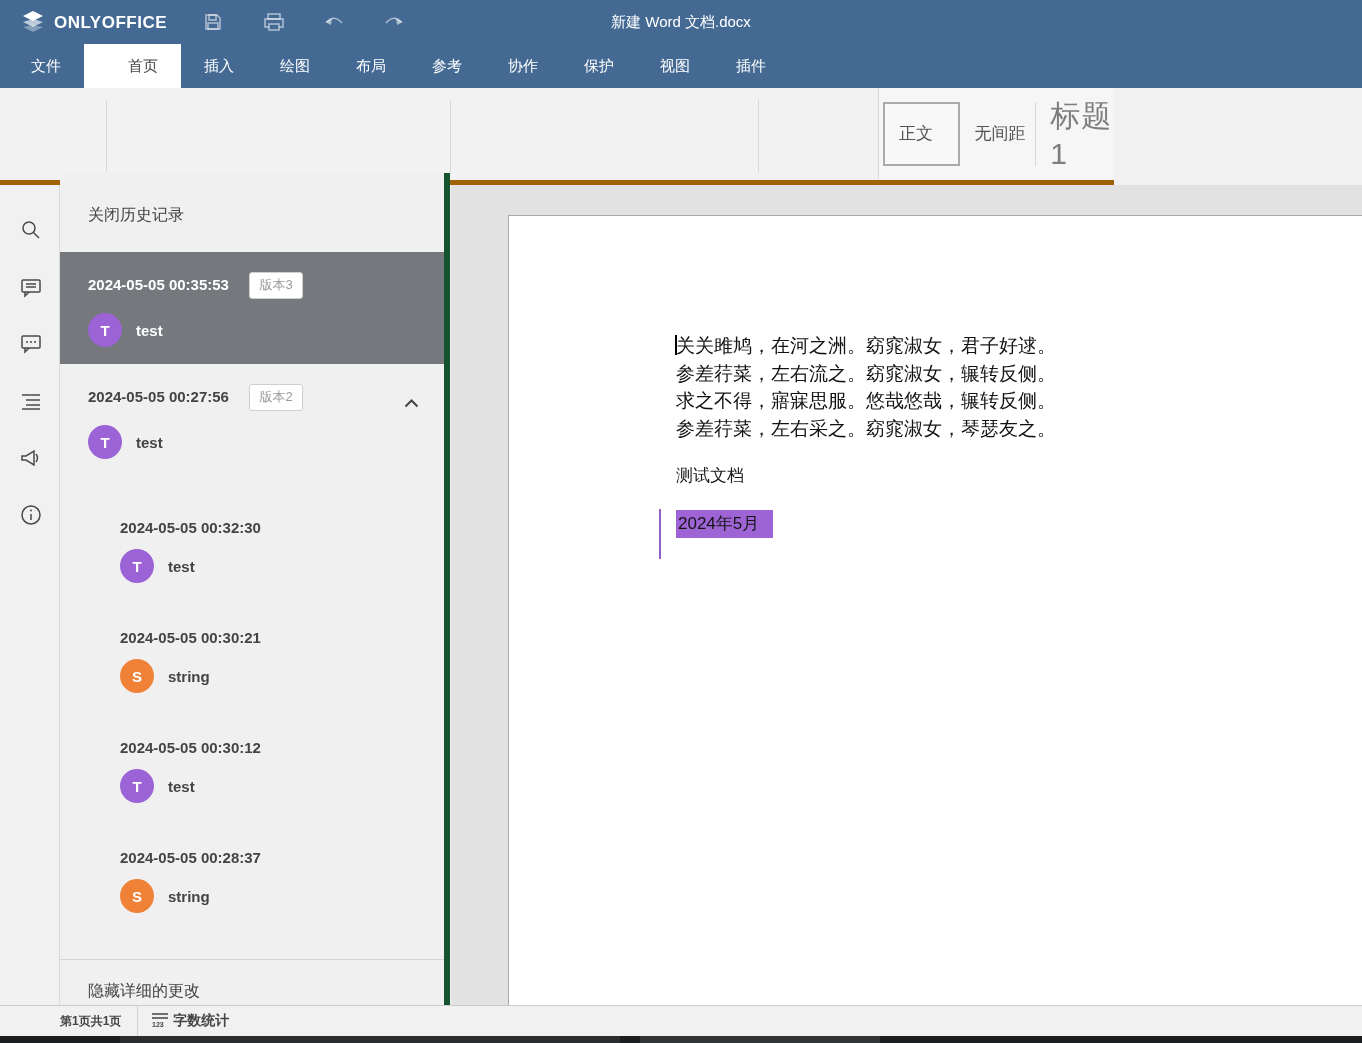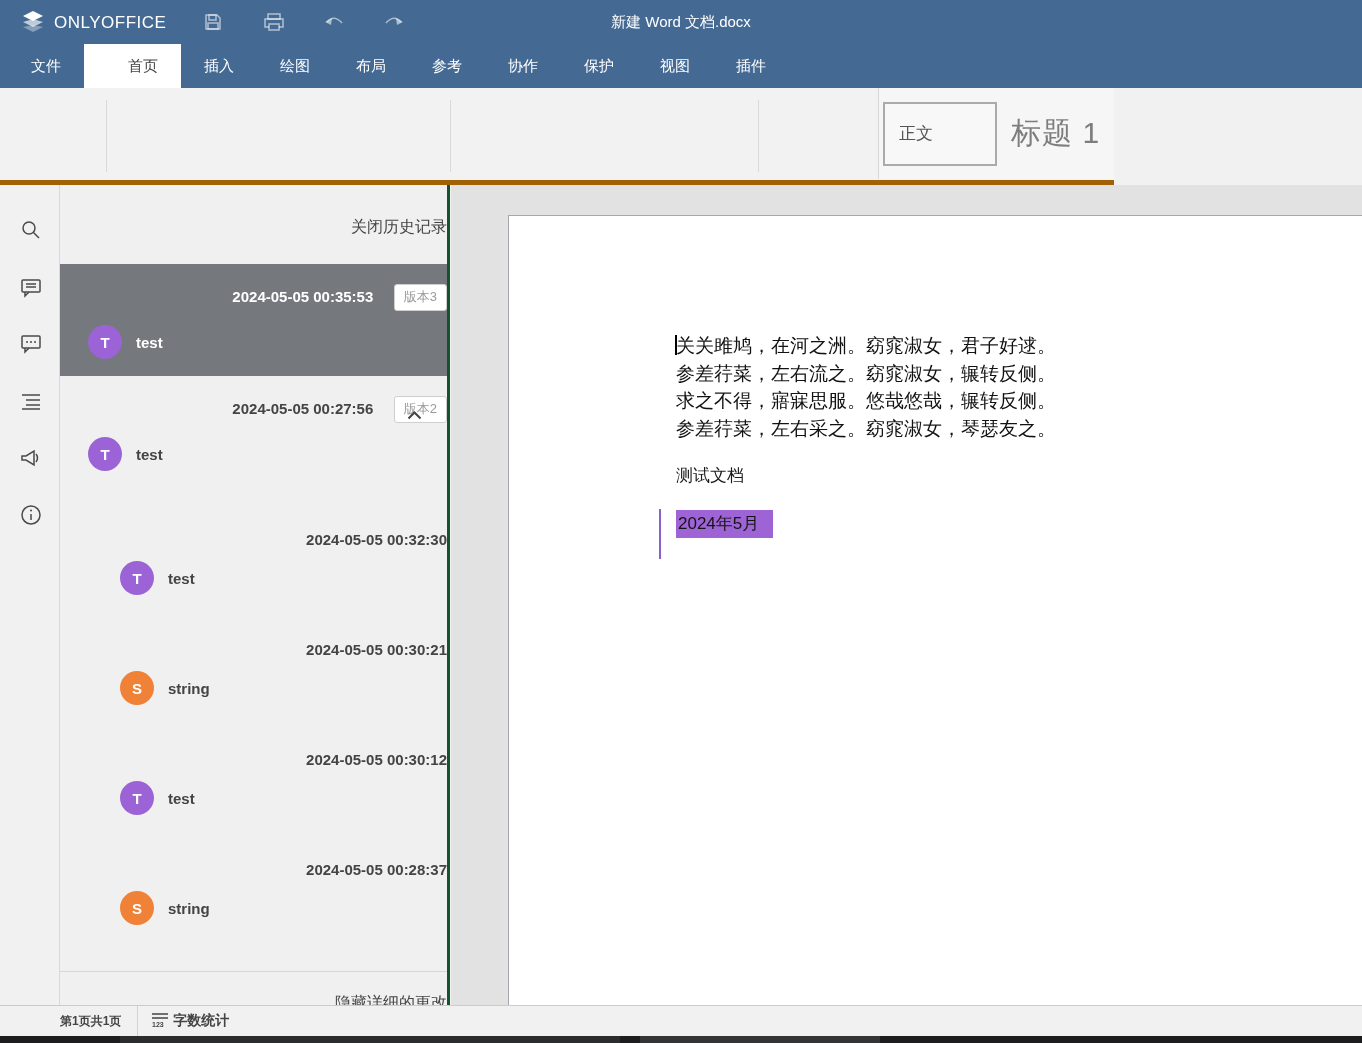--- a/index.html
+++ b/index.html
@@ -10,7 +10,7 @@
   
   .titlebar { position:absolute; left:0; top:0; width:1362px; height:44px; background:#446a94; }
   .logo { position:absolute; left:20px; top:8px; display:flex; align-items:center; gap:8px; color:#fff; }
-  .logo .brand { font-size:17px; font-weight:normal; letter-spacing:.5px; }
+  .logo .brand { font-size:17px; font-weight:bold; letter-spacing:.5px; }
   .tb-iconbtn { position:absolute; top:7px; width:36px; height:30px; display:flex; align-items:center; justify-content:center; color:rgba(255,255,255,.55); }
   .tb-iconbtn svg { stroke:rgba(255,255,255,.55); fill:none; stroke-width:1.6; }
   .doc-title { position:absolute; left:0; right:0; top:0; height:44px; display:flex; align-items:center; justify-content:center; color:#fff; font-size:15px; pointer-events:none; }

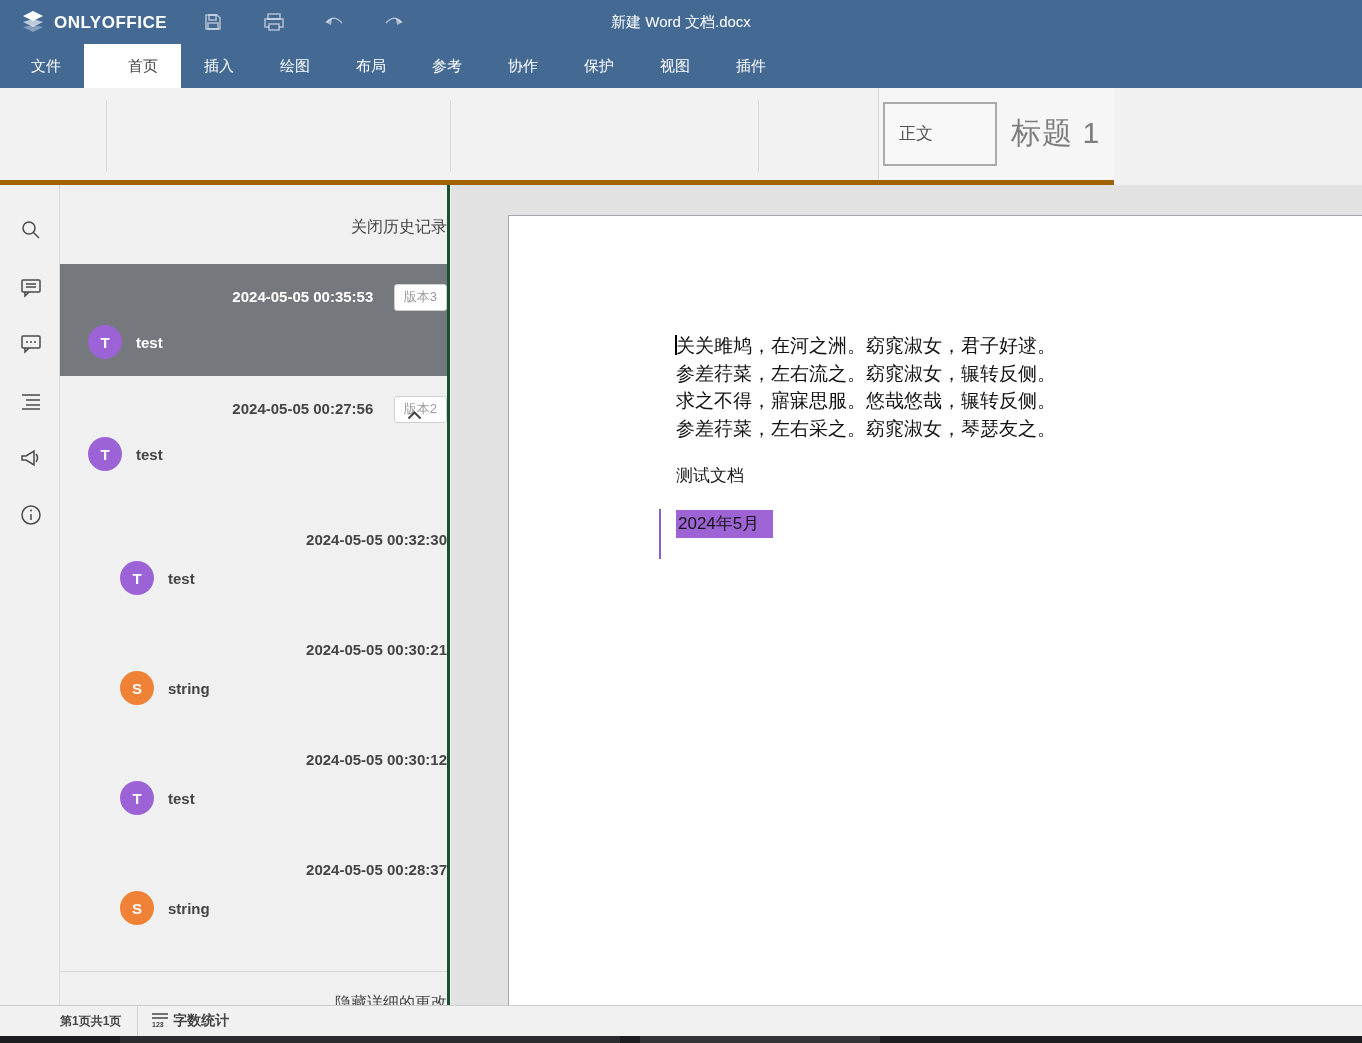--- a/index.html
+++ b/index.html
@@ -380,6 +380,9 @@
       <div class="style-cell c0">
           <span class="lbl">正文</span>
         </div>
+      <div class="style-cell c1">
+          <span class="lbl">无间距</span>
+        </div>
       <div class="style-cell c2">
           <span class="lbl">标题 1</span>
         </div>

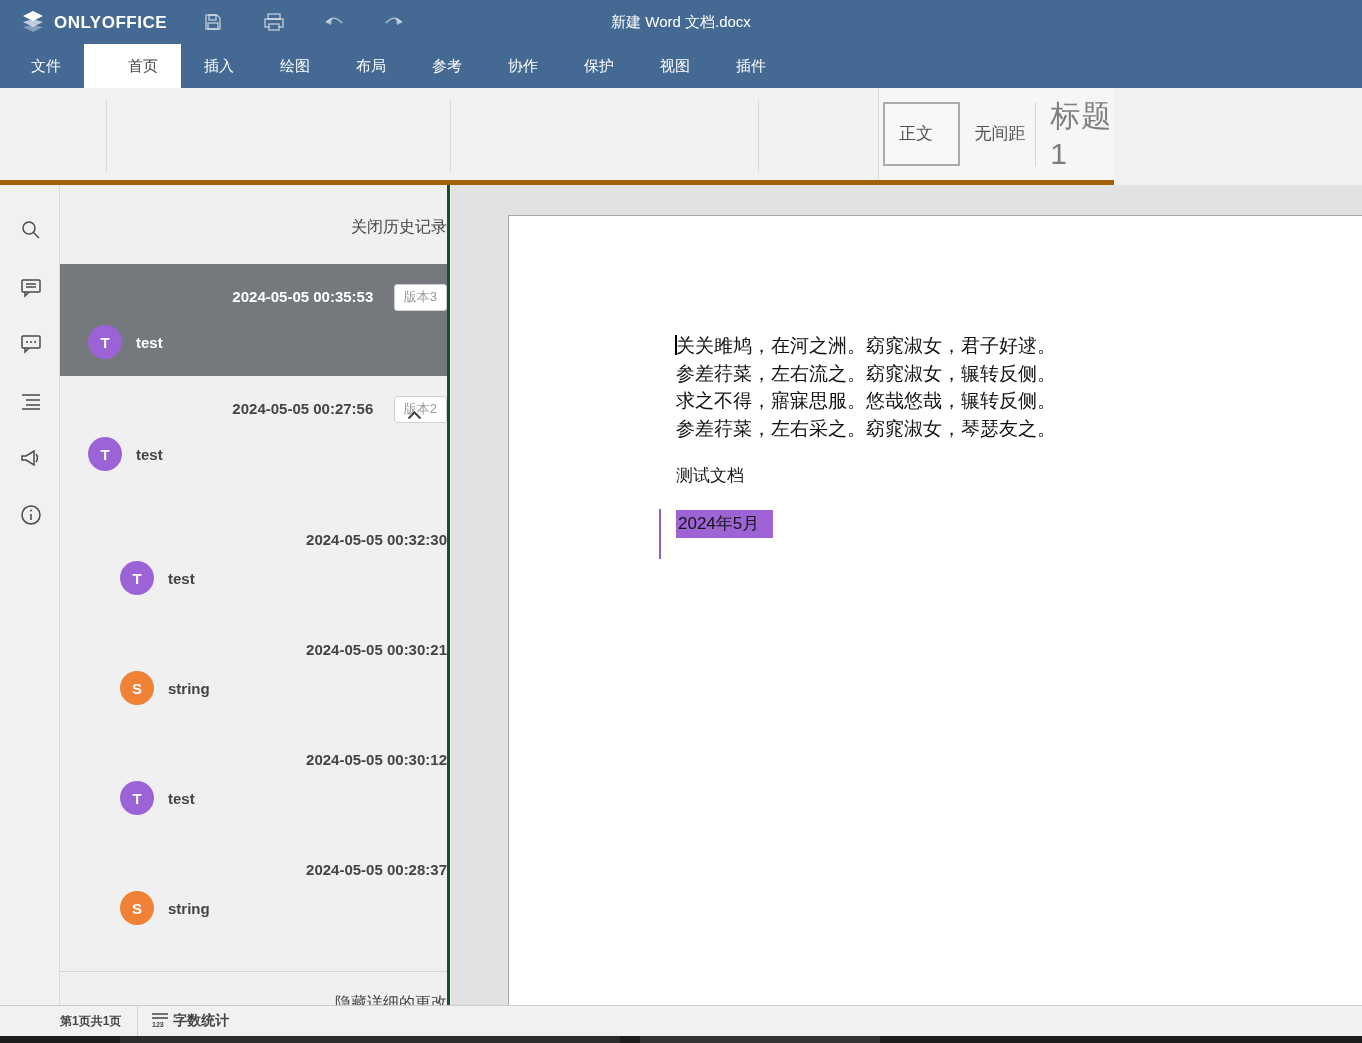--- a/index.html
+++ b/index.html
@@ -51,7 +51,7 @@
   .rail-btn svg { stroke:#4a4a4a; fill:none; stroke-width:1.5; }
 
   
-  .panel { position:absolute; left:60px; top:185px; width:390px; bottom:38px; background:#f0f0f0; border-right:3px solid #14532d; overflow:hidden;text-align:right; }
+  .panel { position:absolute; left:60px; top:173px; width:390px; bottom:38px; background:#f0f0f0; border-right:6px solid #14532d; overflow:hidden; }
   .panel-header { padding:32px 0 0 28px; font-size:16px; color:#444; }
   .vlist { margin-top:26px; }
   .version { position:relative; padding:20px 0 14px 28px; }

